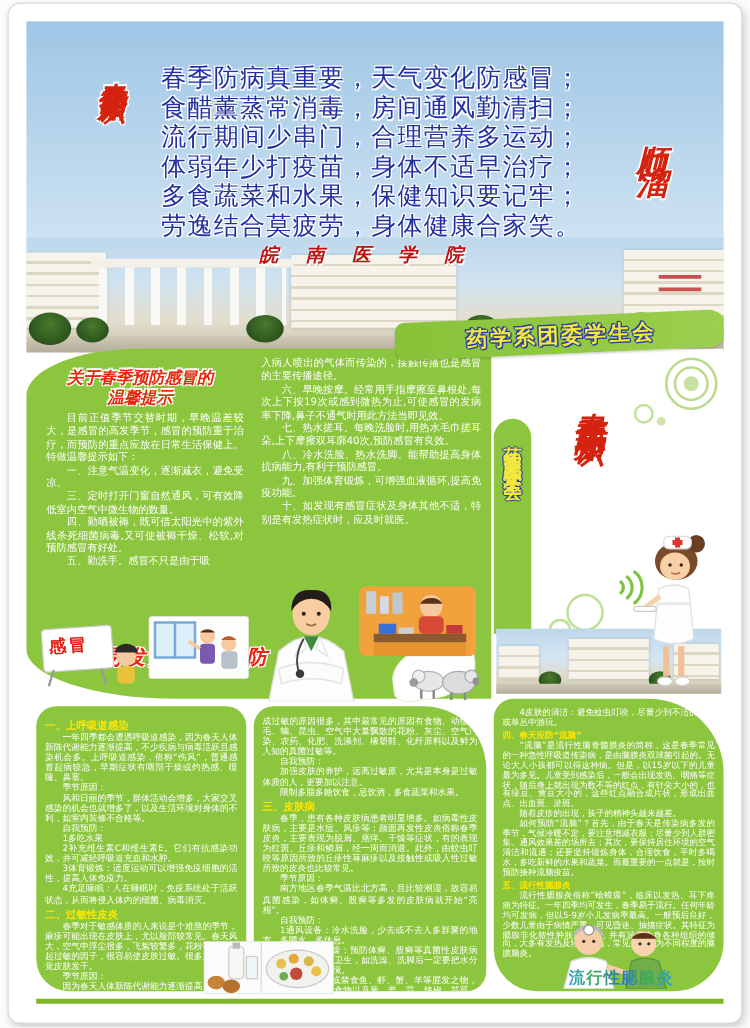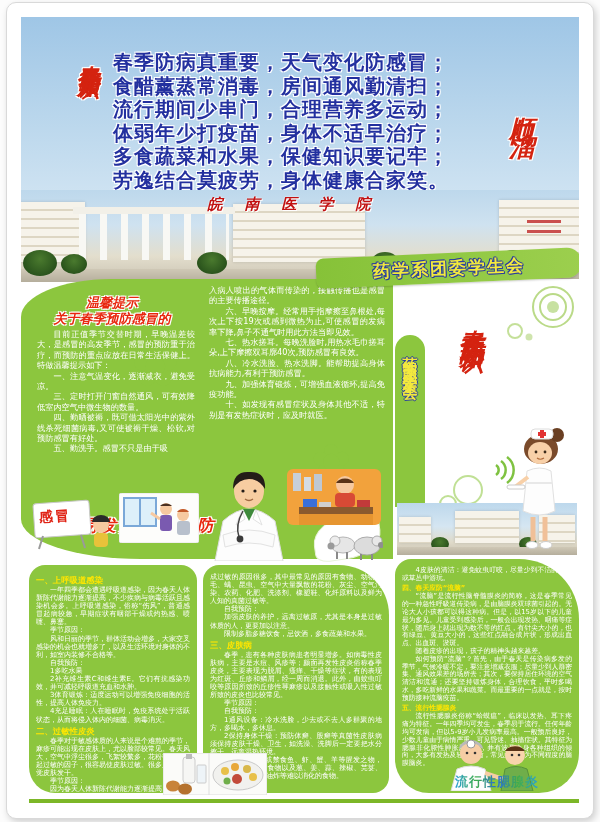--- a/index.html
+++ b/index.html
@@ -13,8 +13,8 @@
   .vred{writing-mode:vertical-rl;text-orientation:upright;font-weight:900;font-style:italic;color:#d42310;
     text-shadow:1px 1px 0 #fff,-1px -1px 0 #fff,1px -1px 0 #fff,-1px 1px 0 #fff,0 0 2px #fff;}
   .poem{left:92px;top:34px;width:386px;}
-  .rhyme-line{font-size:20px;font-weight:700;color:#23309f;line-height:23.5px;letter-spacing:1px;white-space:nowrap;
-    text-shadow:1px 1px 0 #fff,-1px -1px 0 #fff,1px -1px 0 #fff,-1px 1px 0 #fff,0 0 1px #fff;}
+  .rhyme-line{font-size:20px;font-weight:400;color:#23309f;line-height:23.5px;letter-spacing:1px;white-space:nowrap;
+    text-shadow:1px 1px 0 #fff,-1px -1px 0 #fff,1px -1px 0 #fff,-1px 1px 0 #fff,0 0 1px #fff;margin-left:16px;}
   
   .photo{left:0;top:173px;width:558px;height:92px;overflow:hidden;
     background:linear-gradient(180deg,#bdd8ec 0%,#cfe2f0 38%,#e3decd 72%,#c9c2b1 100%);}

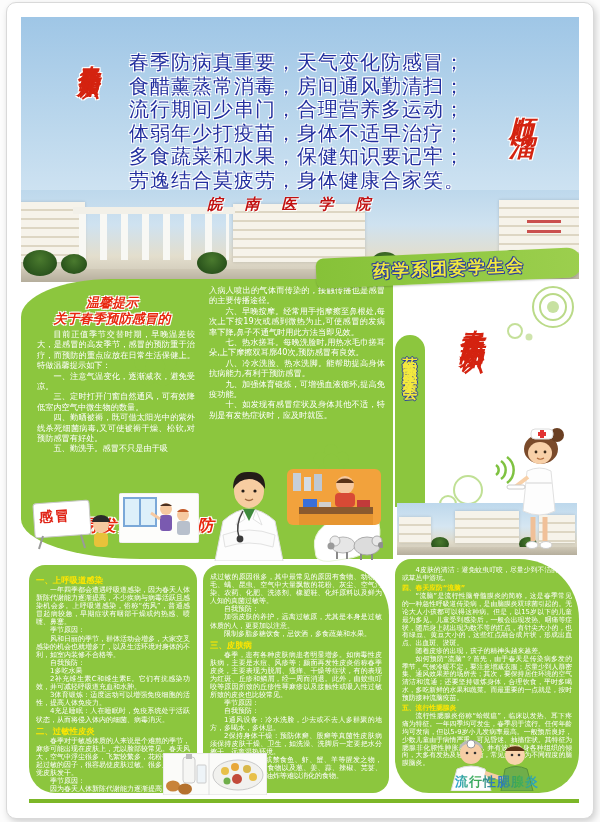--- a/index.html
+++ b/index.html
@@ -111,8 +111,8 @@
     <div class="abs flower wleaf" style="left:110px;top:320px;font-size:58px;">✿</div>
     <div class="abs flower wleaf" style="left:290px;top:420px;font-size:48px;">✿</div>
     <div class="abs tips-title">
+      <div>关于春季预防感冒的</div>
       <div>温馨提示</div>
-      <div>关于春季预防感冒的</div>
     </div>
     <div class="abs tips-txt" style="left:16px;top:312px;width:158px;">
           <div class="blk p">目前正值季节交替时期，早晚温差较大，是感冒的高发季节，感冒的预防重于治疗，而预防的重点应放在日常生活保健上。特做温馨提示如下：</div>

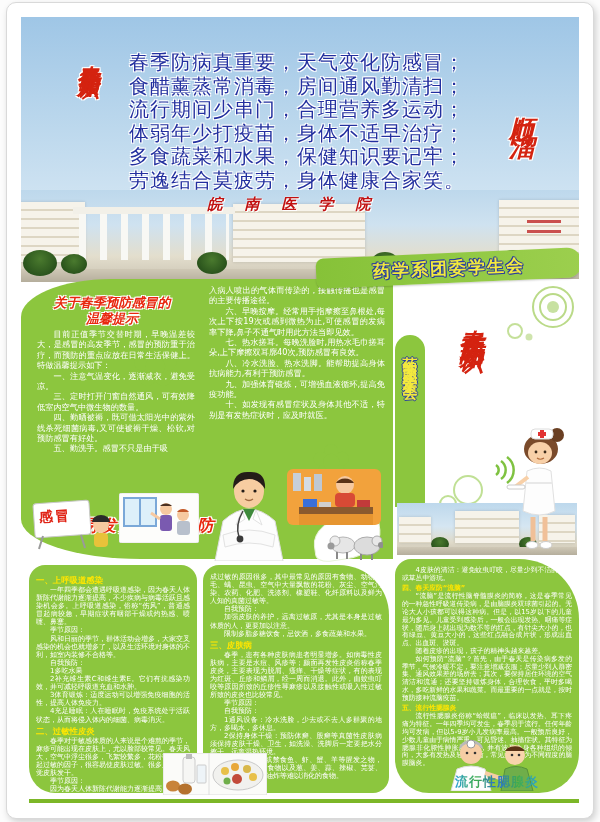--- a/index.html
+++ b/index.html
@@ -281,6 +281,7 @@
           <div class="blk h">三、皮肤病</div>
           <div class="blk p">春季，患有各种皮肤病患者明显增多。如病毒性皮肤病，主要是水痘、风疹等；颜面再发性皮炎俗称春季皮炎，主要表现为脱屑、瘙痒、干燥等症状，有的表现为红斑、丘疹和鳞屑，经一周而消退。此外，由蚊虫叮咬等原因所致的丘疹性荨麻疹以及接触性或吸入性过敏所致的皮炎也比较常见。</div>
           <div class="blk p">季节原因：</div>
+          <div class="blk p">南方地区春季气温比北方高，且比较潮湿，故容易真菌感染，如体癣、股癣等多发的皮肤病就开始“亮相”。</div>
           <div class="blk p">自我预防：</div>
           <div class="blk p">1通风设备：冷水洗脸，少去或不去人多群聚的地方，多喝水，多休息。</div>
           <div class="blk p">2保持身体干燥：预防体癣、股癣等真菌性皮肤病须保持皮肤干燥、卫生，如洗澡、洗脚后一定要把水分擦干，远离湿热环境。</div>

